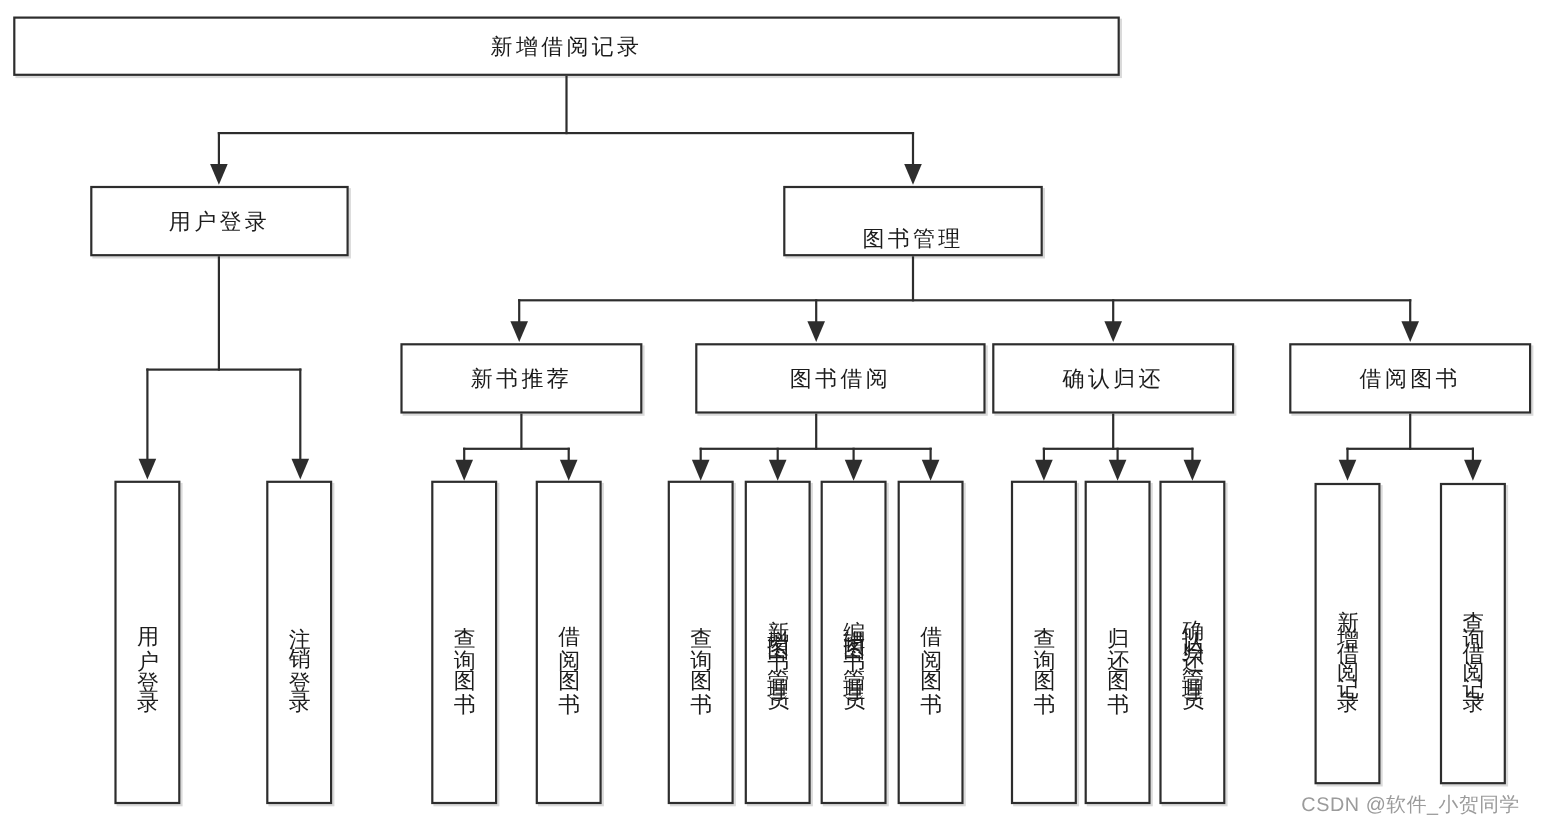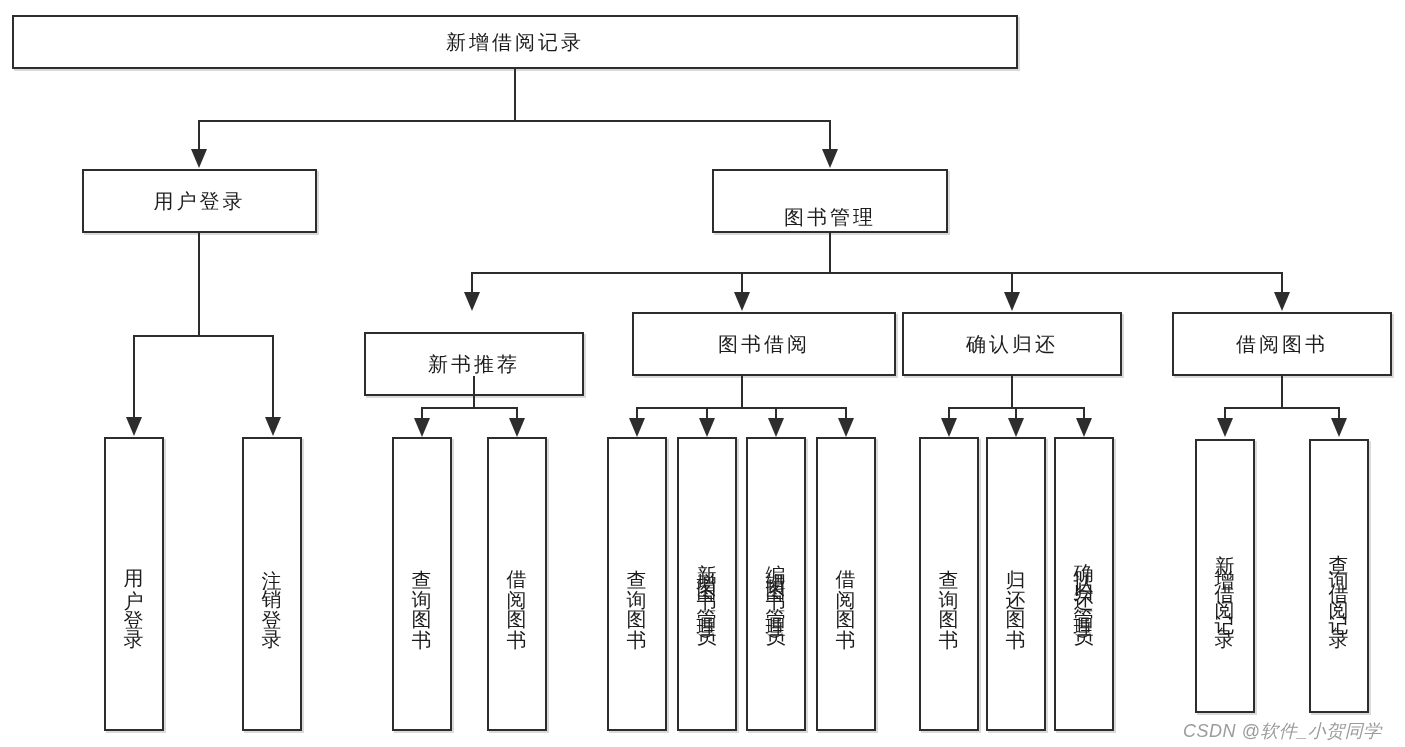--- a/index.html
+++ b/index.html
@@ -36,7 +36,7 @@
   .b-root{left:12px;top:15px;width:1006px;height:54px;}
   .b-user{left:82px;top:169px;width:235px;height:64px;}
   .b-mgmt{left:712px;top:169px;width:236px;height:64px;align-items:flex-end;}
-  .b-nb{left:364px;top:312px;width:220px;height:64px;margin-top:20px;}
+  .b-nb{left:364px;top:312px;width:220px;height:64px;}
   .b-bb{left:632px;top:312px;width:264px;height:64px;align-items:center;}
   .b-cb{left:902px;top:312px;width:220px;height:64px;}
   .b-br{left:1172px;top:312px;width:220px;height:64px;}

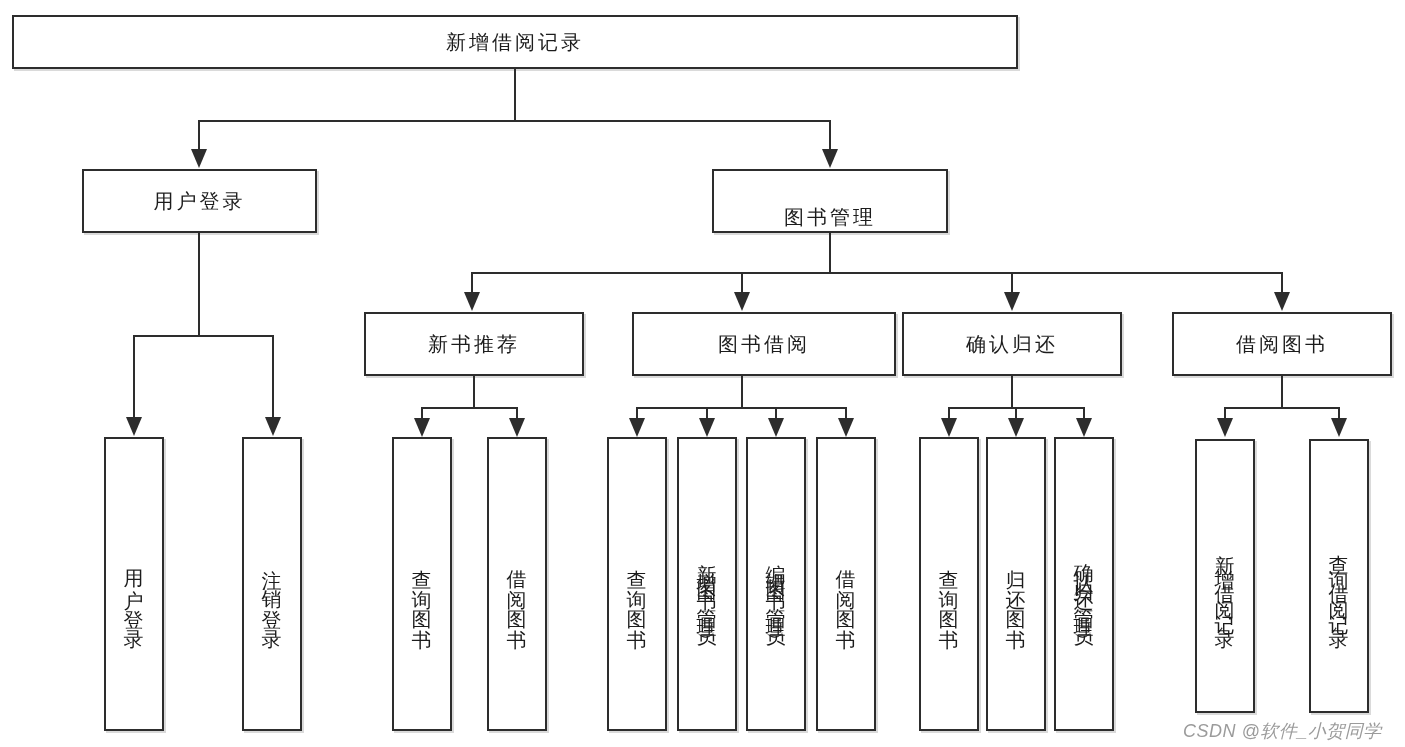--- a/index.html
+++ b/index.html
@@ -30,7 +30,7 @@
   }
   .watermark{
     position:absolute;left:1183px;top:719px;z-index:5;
-    font-size:18px;color:#9b9b9b;letter-spacing:0.5px;white-space:nowrap;font-style:italic;
+    font-size:18px;color:#9b9b9b;letter-spacing:0.5px;white-space:nowrap;
   }
   
   .b-root{left:12px;top:15px;width:1006px;height:54px;}

